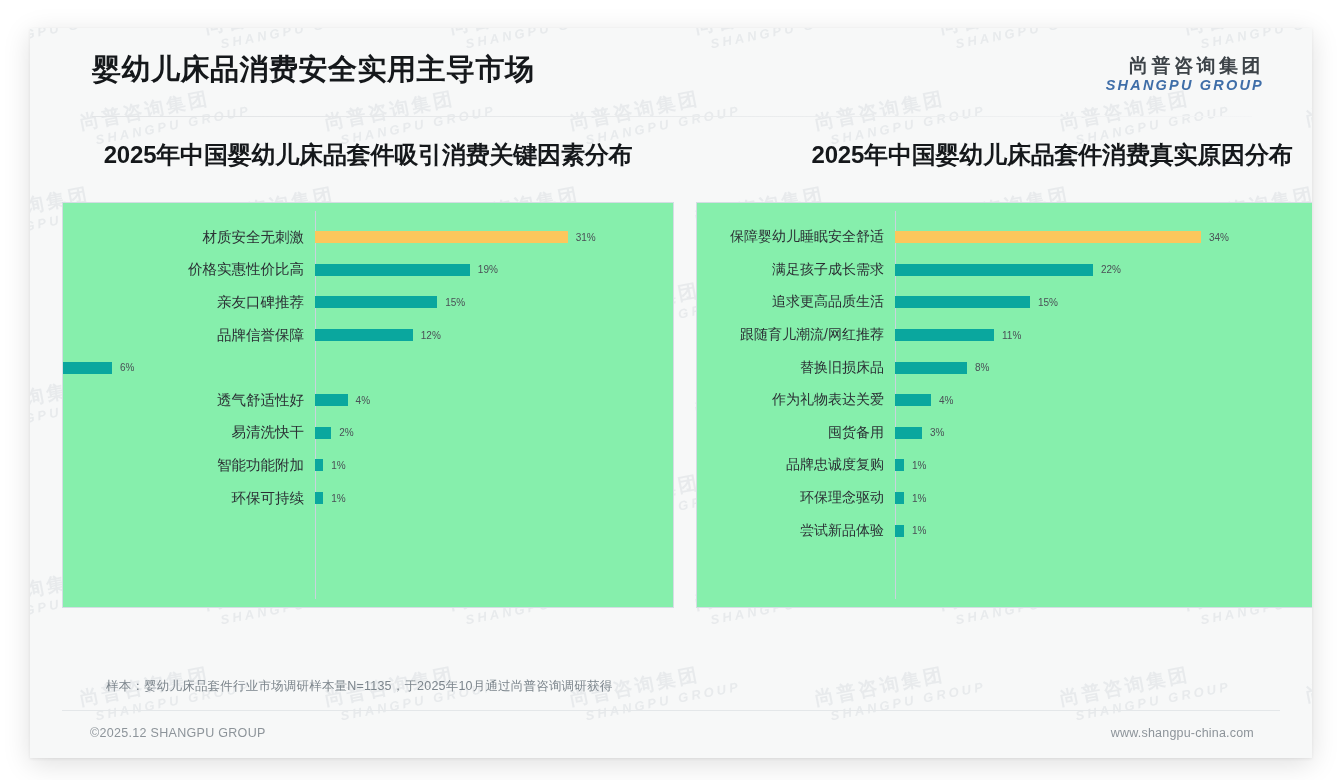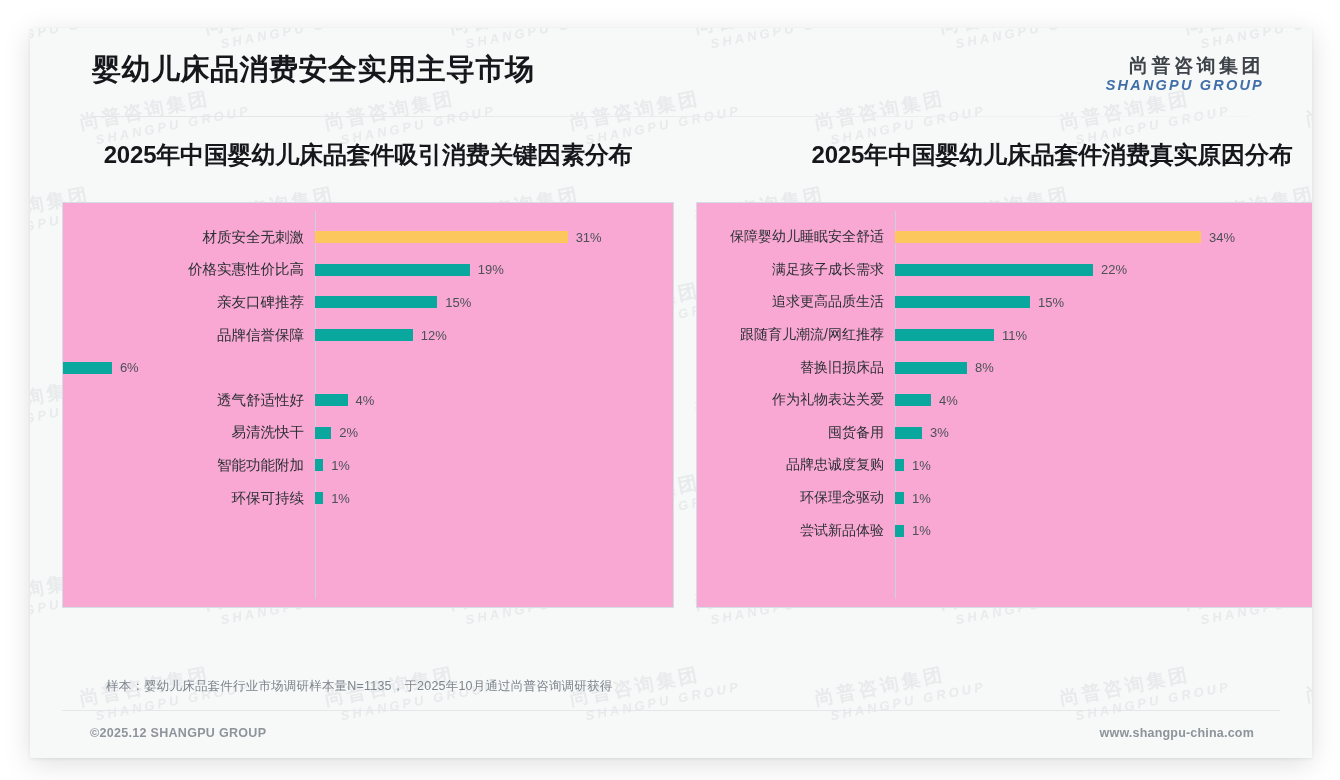--- a/index.html
+++ b/index.html
@@ -62,7 +62,7 @@
     position:relative;
     margin-top:24px;
     height:406px;
-    background:#f9a8d4;
+    background:#86efac;
     border:1px solid #d4dde4;
     box-sizing:border-box;
   }

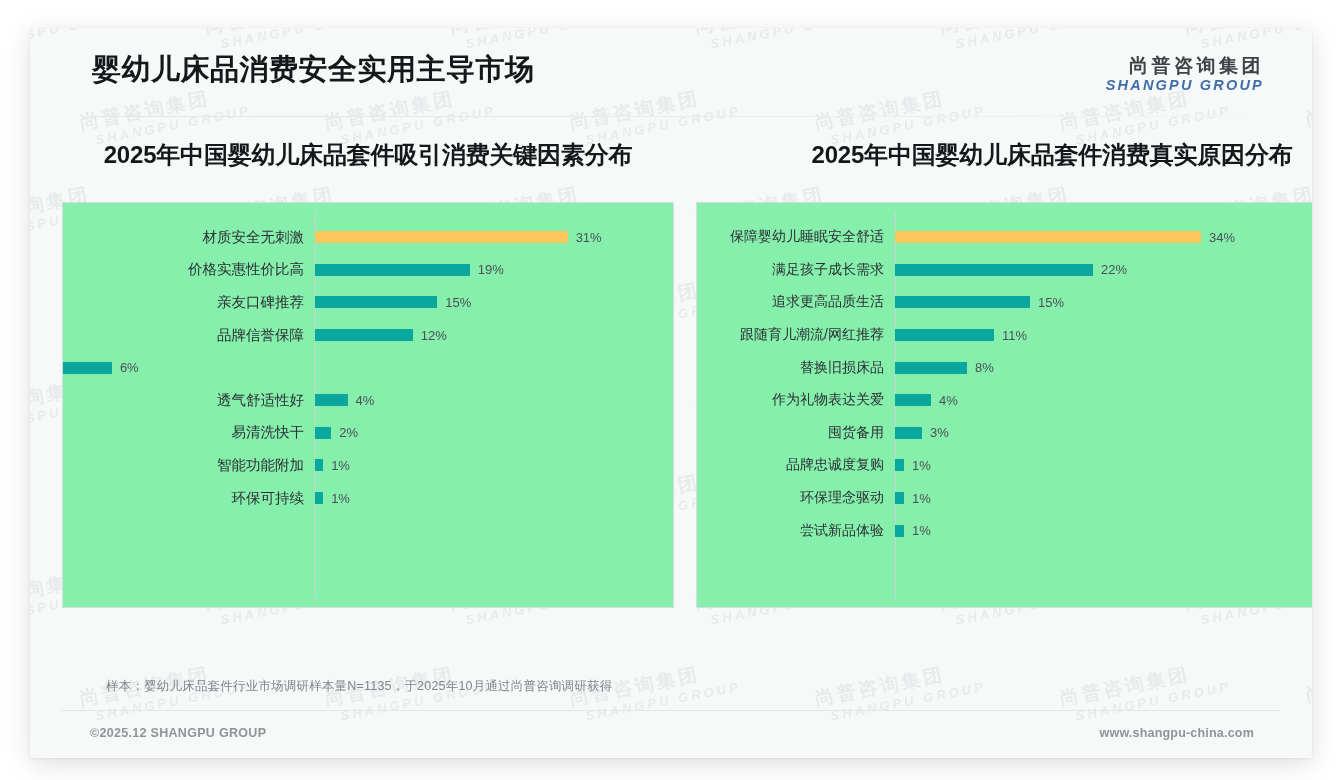--- a/index.html
+++ b/index.html
@@ -92,7 +92,7 @@
   }
   .bar.hl{background:#fcc75c;}
   .bar-val{
-    font-size:13px;color:#4a5056;
+    font-size:10px;color:#4a5056;
     margin-left:8px;white-space:nowrap;
   }
 

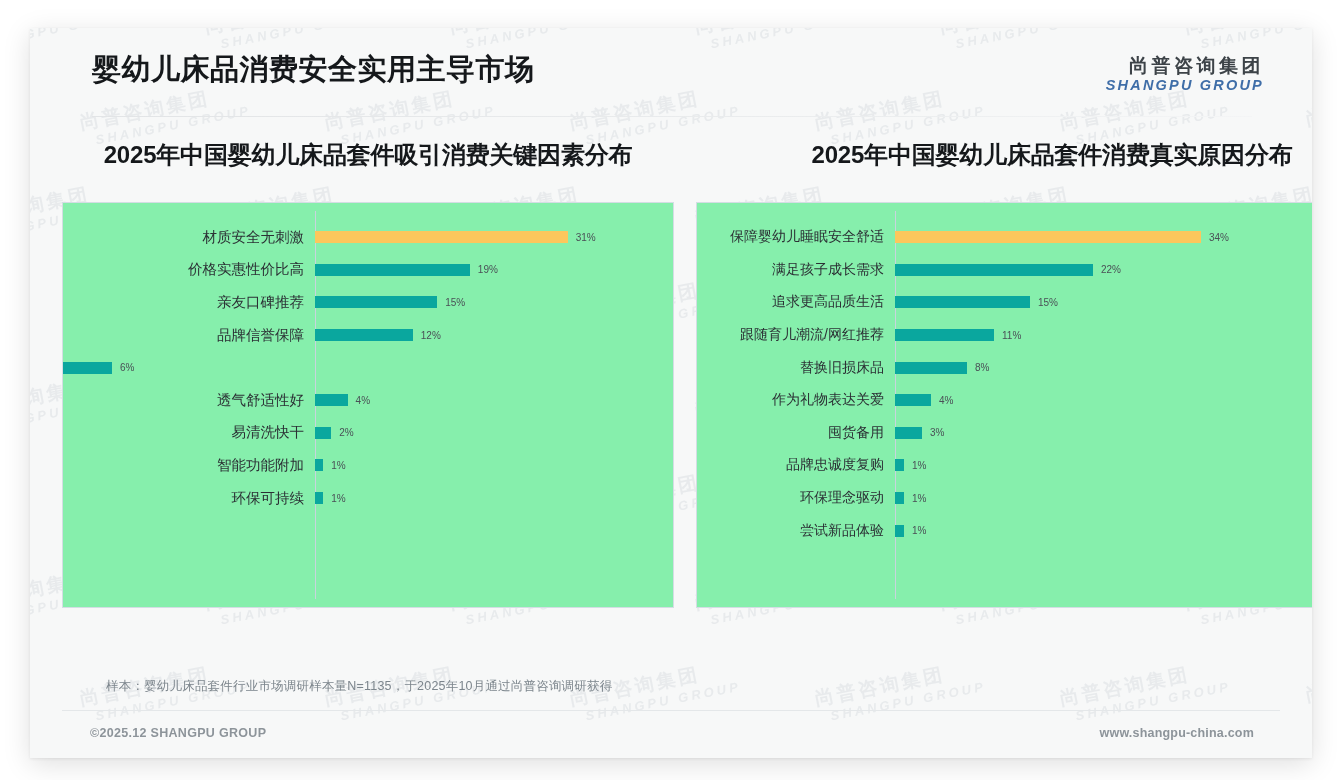--- a/index.html
+++ b/index.html
@@ -110,7 +110,7 @@
     background:#e4e7e9;z-index:3;
   }
   .footer{
-    position:absolute;left:0;top:682px;width:100%;height:48px;z-index:3;font-weight:bold;
+    position:absolute;left:0;top:682px;width:100%;height:48px;z-index:3;
   }
   .copyright{
     position:absolute;left:60px;top:16px;

